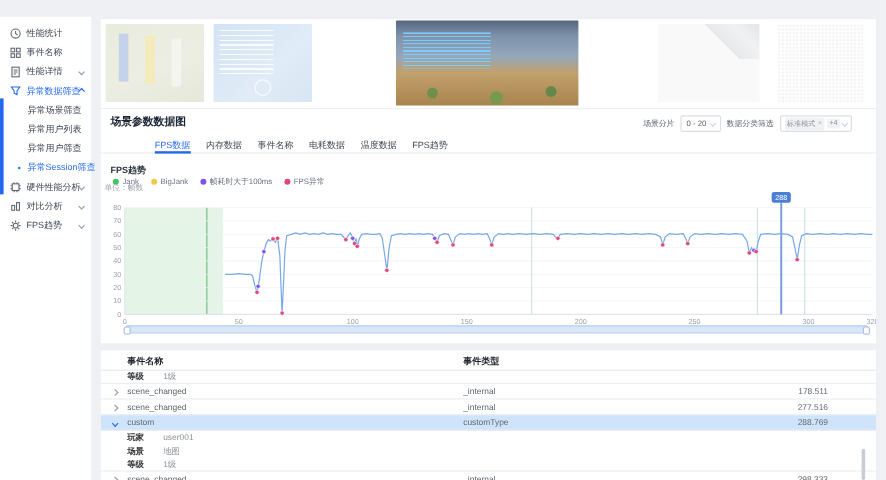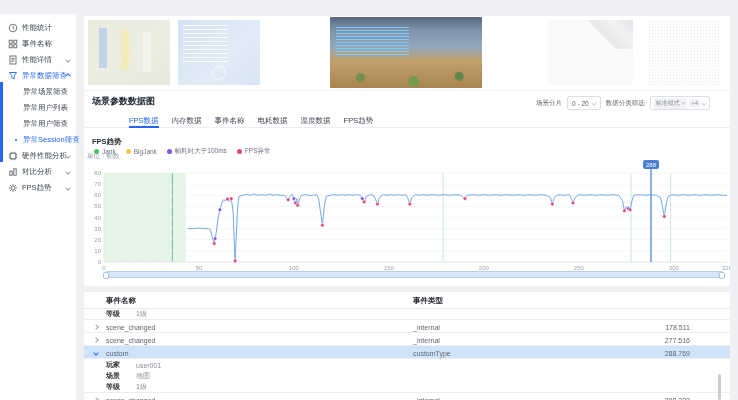--- a/index.html
+++ b/index.html
@@ -72,7 +72,7 @@
   
   .t-head{position:absolute;left:0;top:0;width:706px;height:16px;border-bottom:1px solid #e6e9ed;}
   .t-head span{position:absolute;top:4px;font-size:7.5px;font-weight:bold;color:#1f2329;}
-  .c-name{left:22px;} .c-type{left:302px;margin-left:27px;} .c-time{right:23px;}
+  .c-name{left:22px;} .c-type{left:302px;} .c-time{right:23px;}
   .trow{position:absolute;left:0;width:646px;box-sizing:border-box;font-size:7px;color:#5f6670;cursor:pointer;}
   .trow span{position:absolute;top:50%;transform:translateY(-50%);white-space:nowrap;}
   .trow .time{right:40px;}

